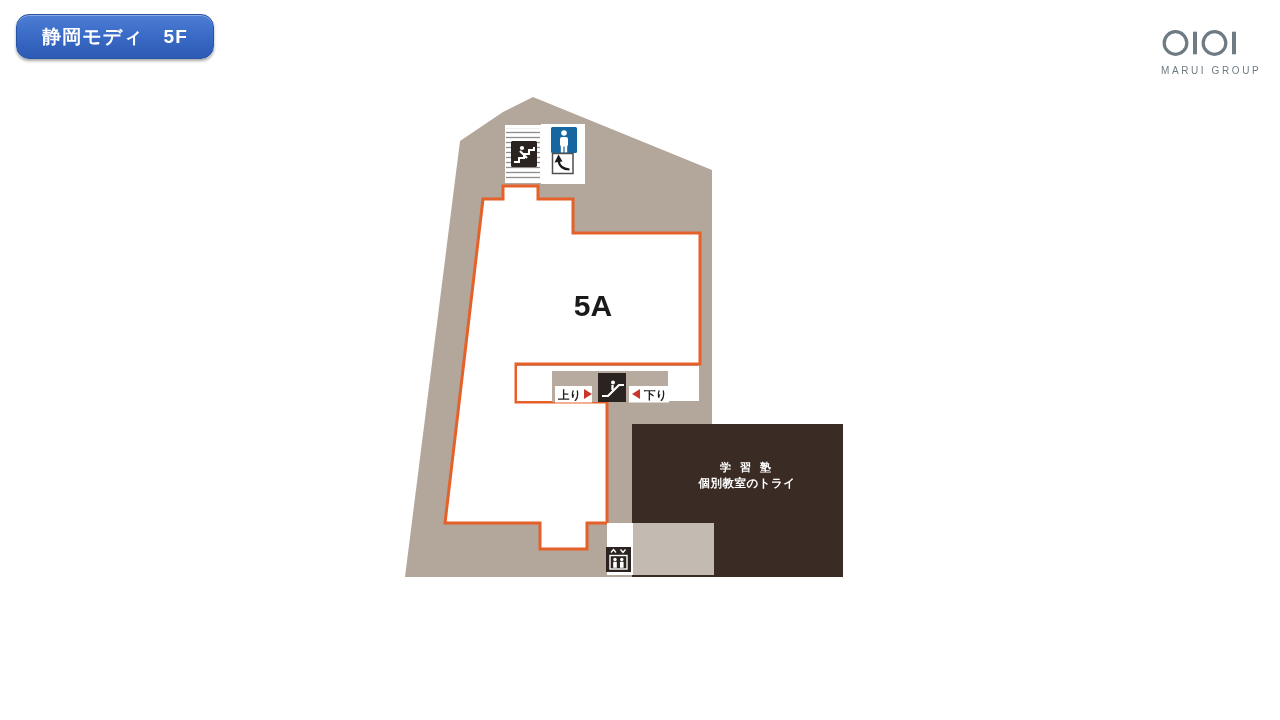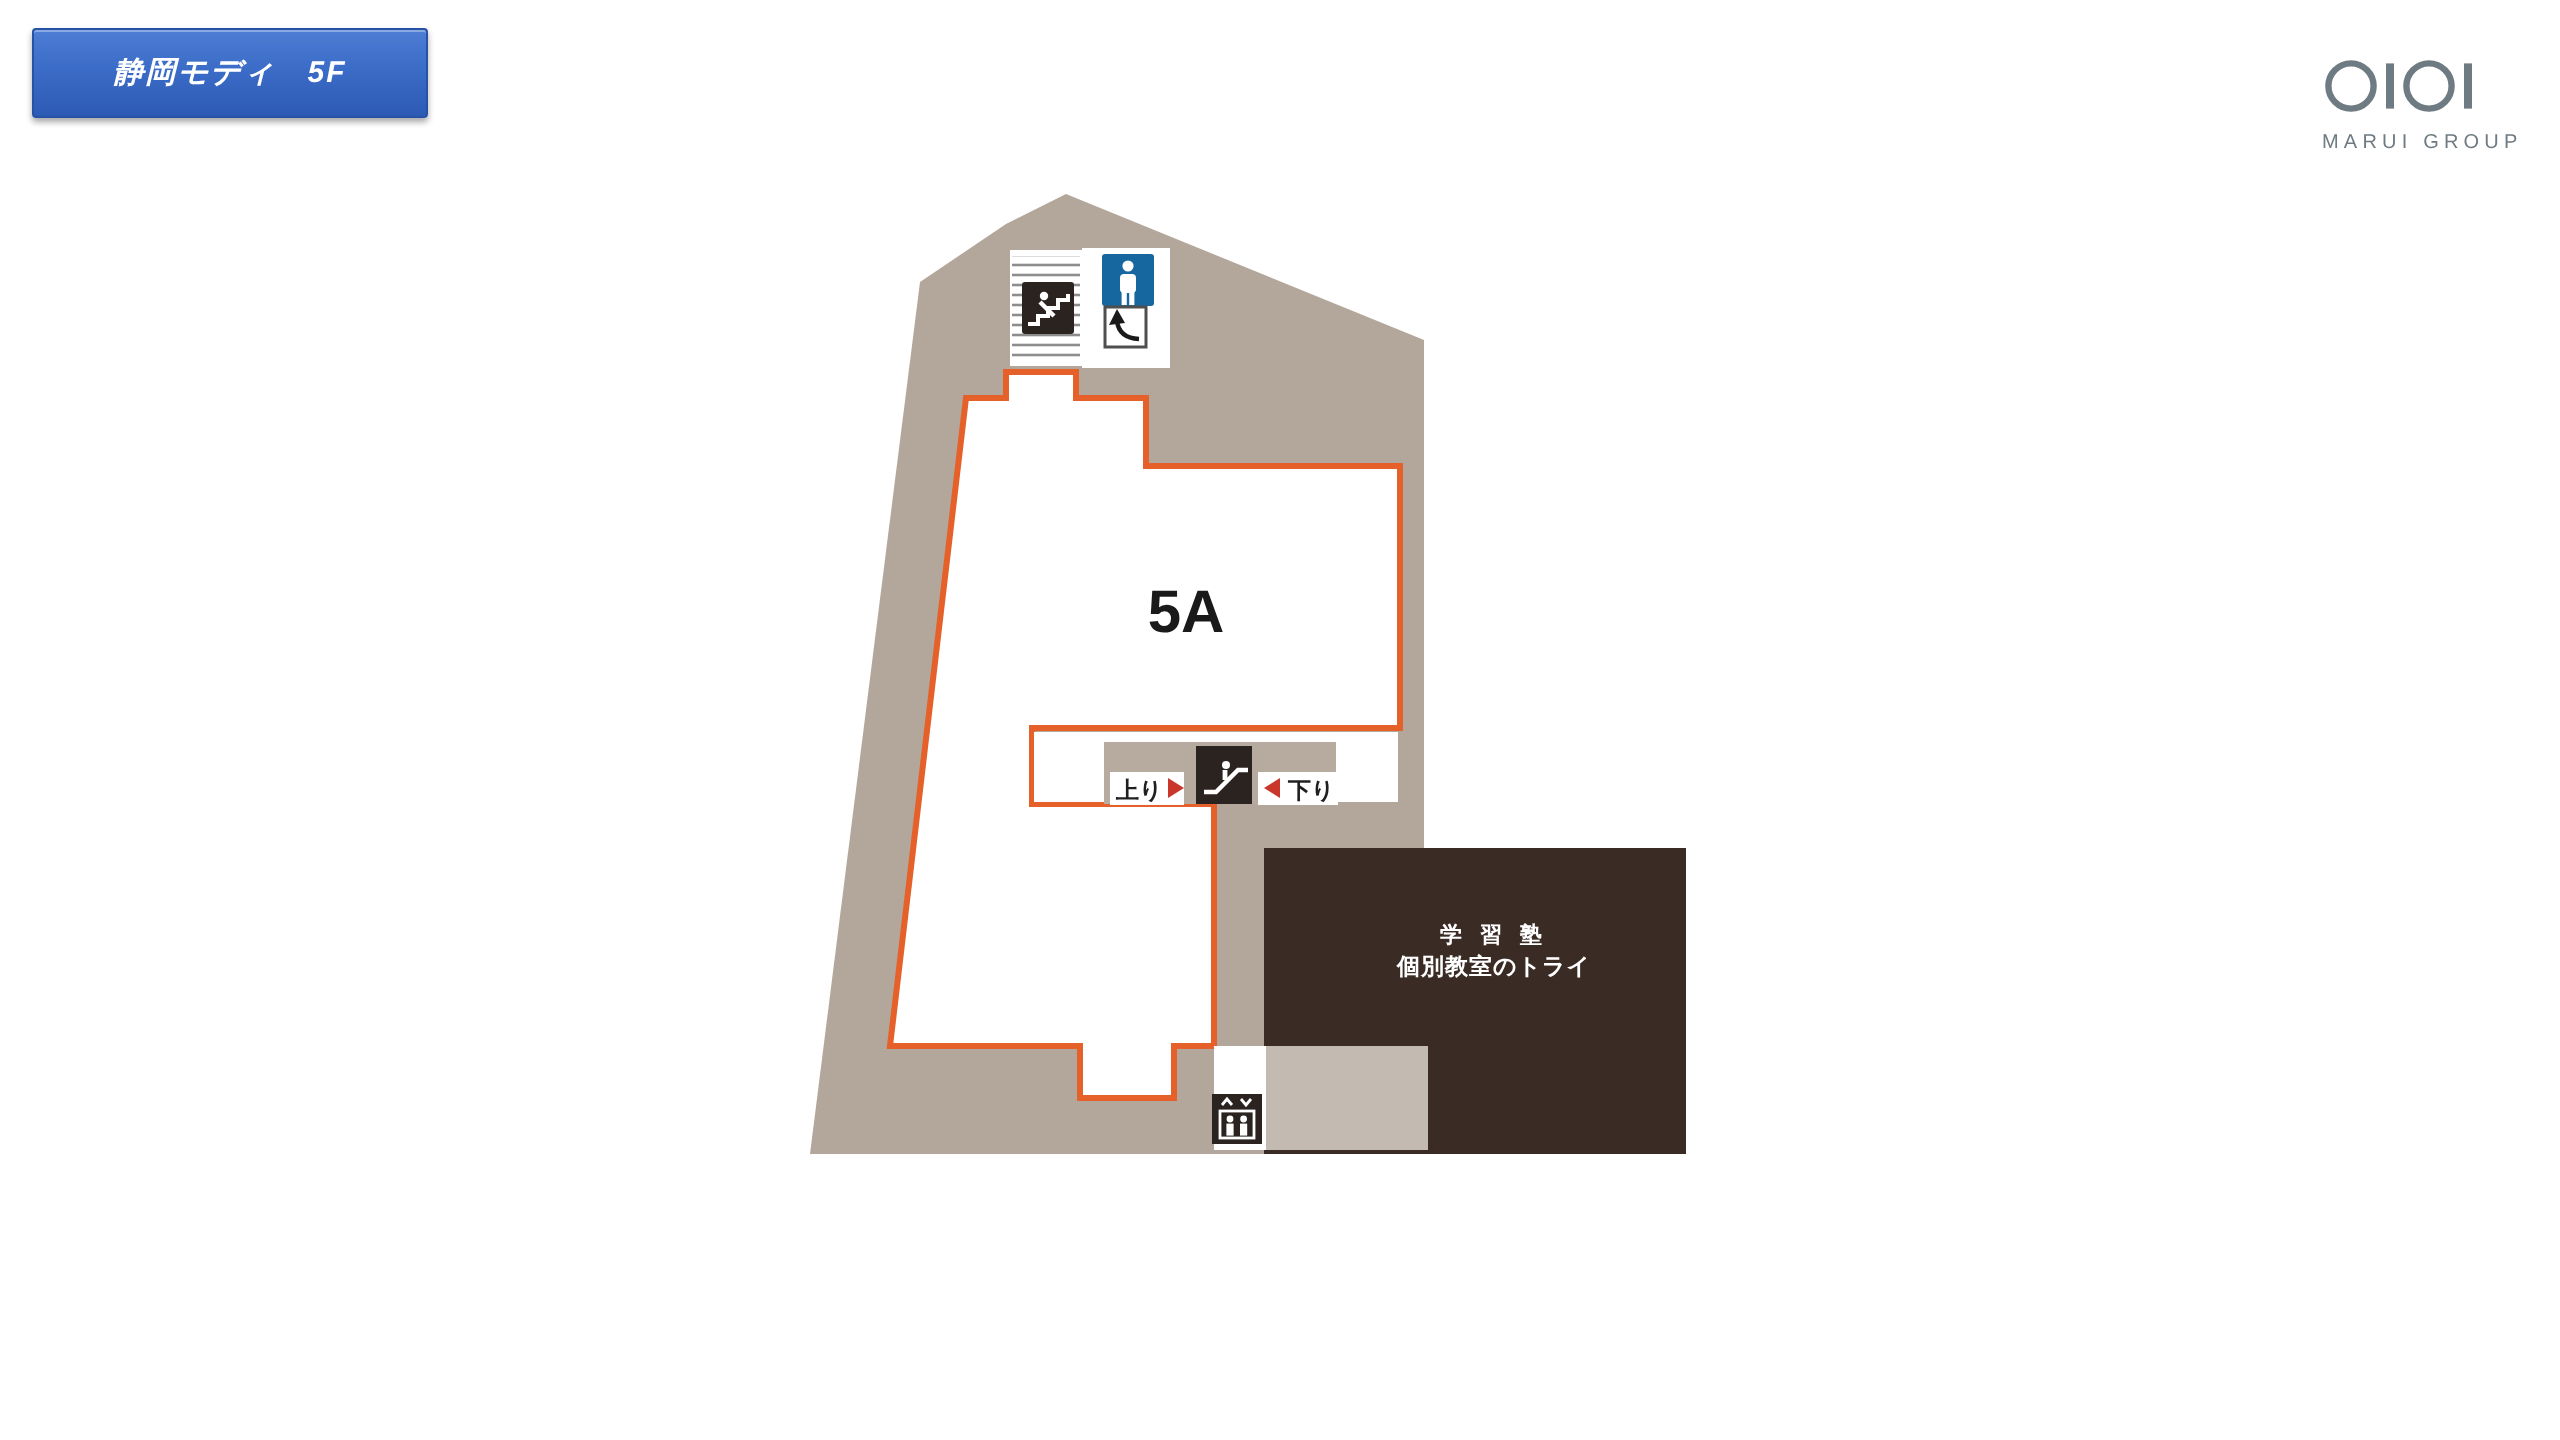--- a/index.html
+++ b/index.html
@@ -9,10 +9,10 @@
   .floor-badge{
     position:absolute;left:16px;top:14px;width:196px;height:43px;
     background:linear-gradient(180deg,#4d7dd4 0%,#3b6cc7 45%,#2d5ab4 100%);
-    border:1px solid #2753a6;border-radius:2px;
+    border:1px solid #2753a6;border-radius:13px;
     box-shadow:0 2px 3px rgba(0,0,0,.35), inset 0 1px 0 rgba(255,255,255,.35);
-    color:#ffffff;font-size:15px;font-weight:bold;letter-spacing:1px;
-    display:flex;align-items:center;justify-content:center;font-style:italic;
+    color:#ffffff;font-size:19px;font-weight:bold;letter-spacing:1px;
+    display:flex;align-items:center;justify-content:center;
   }
   
   .marui{position:absolute;top:28px;right:23px;width:96px;text-align:left;color:#6f7b82;}

